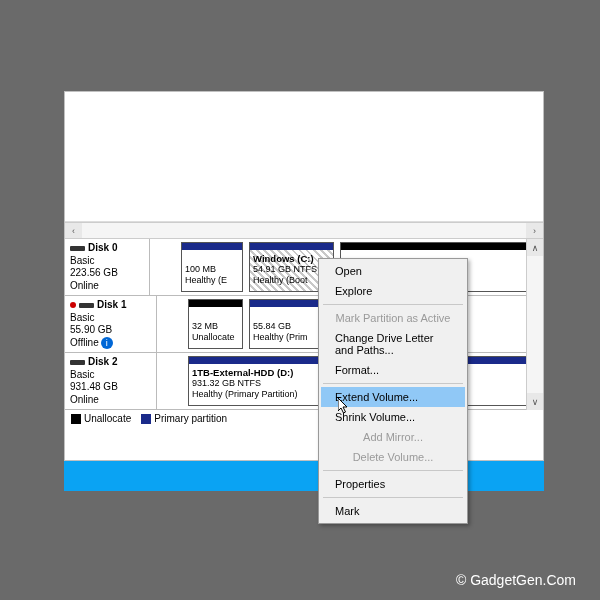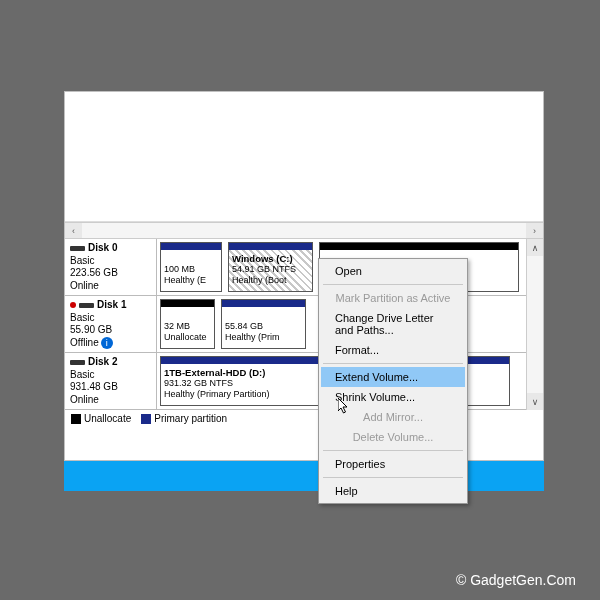--- a/index.html
+++ b/index.html
@@ -46,6 +46,7 @@
     display:flex;
     border-bottom:1px solid #bbb;
     height:57px;
+    gap:28px;
   }
   .disk-info {
     width: 92px;

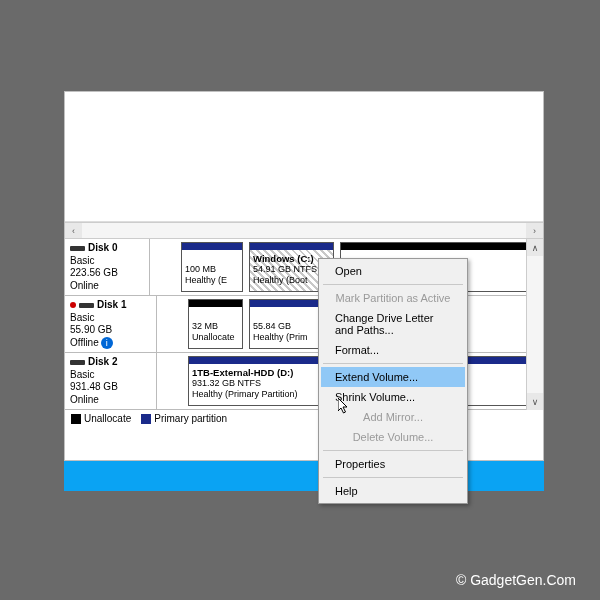--- a/index.html
+++ b/index.html
@@ -257,6 +257,7 @@
 
 <div class="ctx-menu" id="ctx">
     <div class="item">Open</div>
+    <div class="item">Explore</div>
     <div class="sep"></div>
     <div class="item disabled">Mark Partition as Active</div>
     <div class="item">Change Drive Letter and Paths...</div>

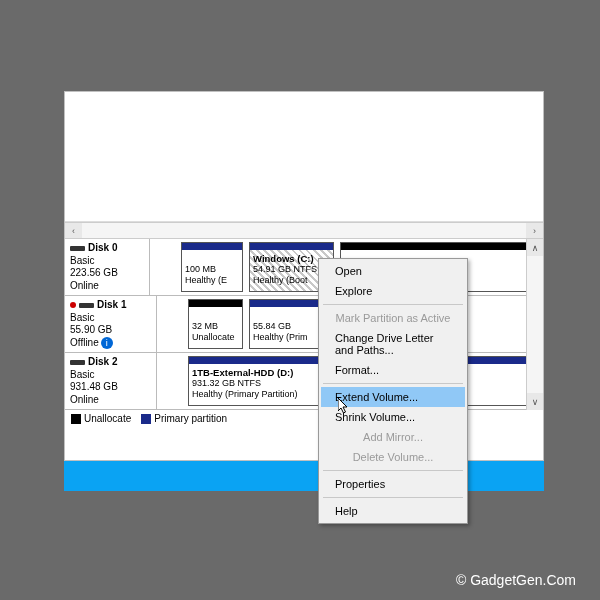--- a/index.html
+++ b/index.html
@@ -270,7 +270,7 @@
     <div class="sep"></div>
     <div class="item">Properties</div>
     <div class="sep"></div>
-    <div class="item">Help</div>
+    <div class="item">Mark</div>
   </div>
 
 <div class="cursor" style="left:338px;top:398px;">

